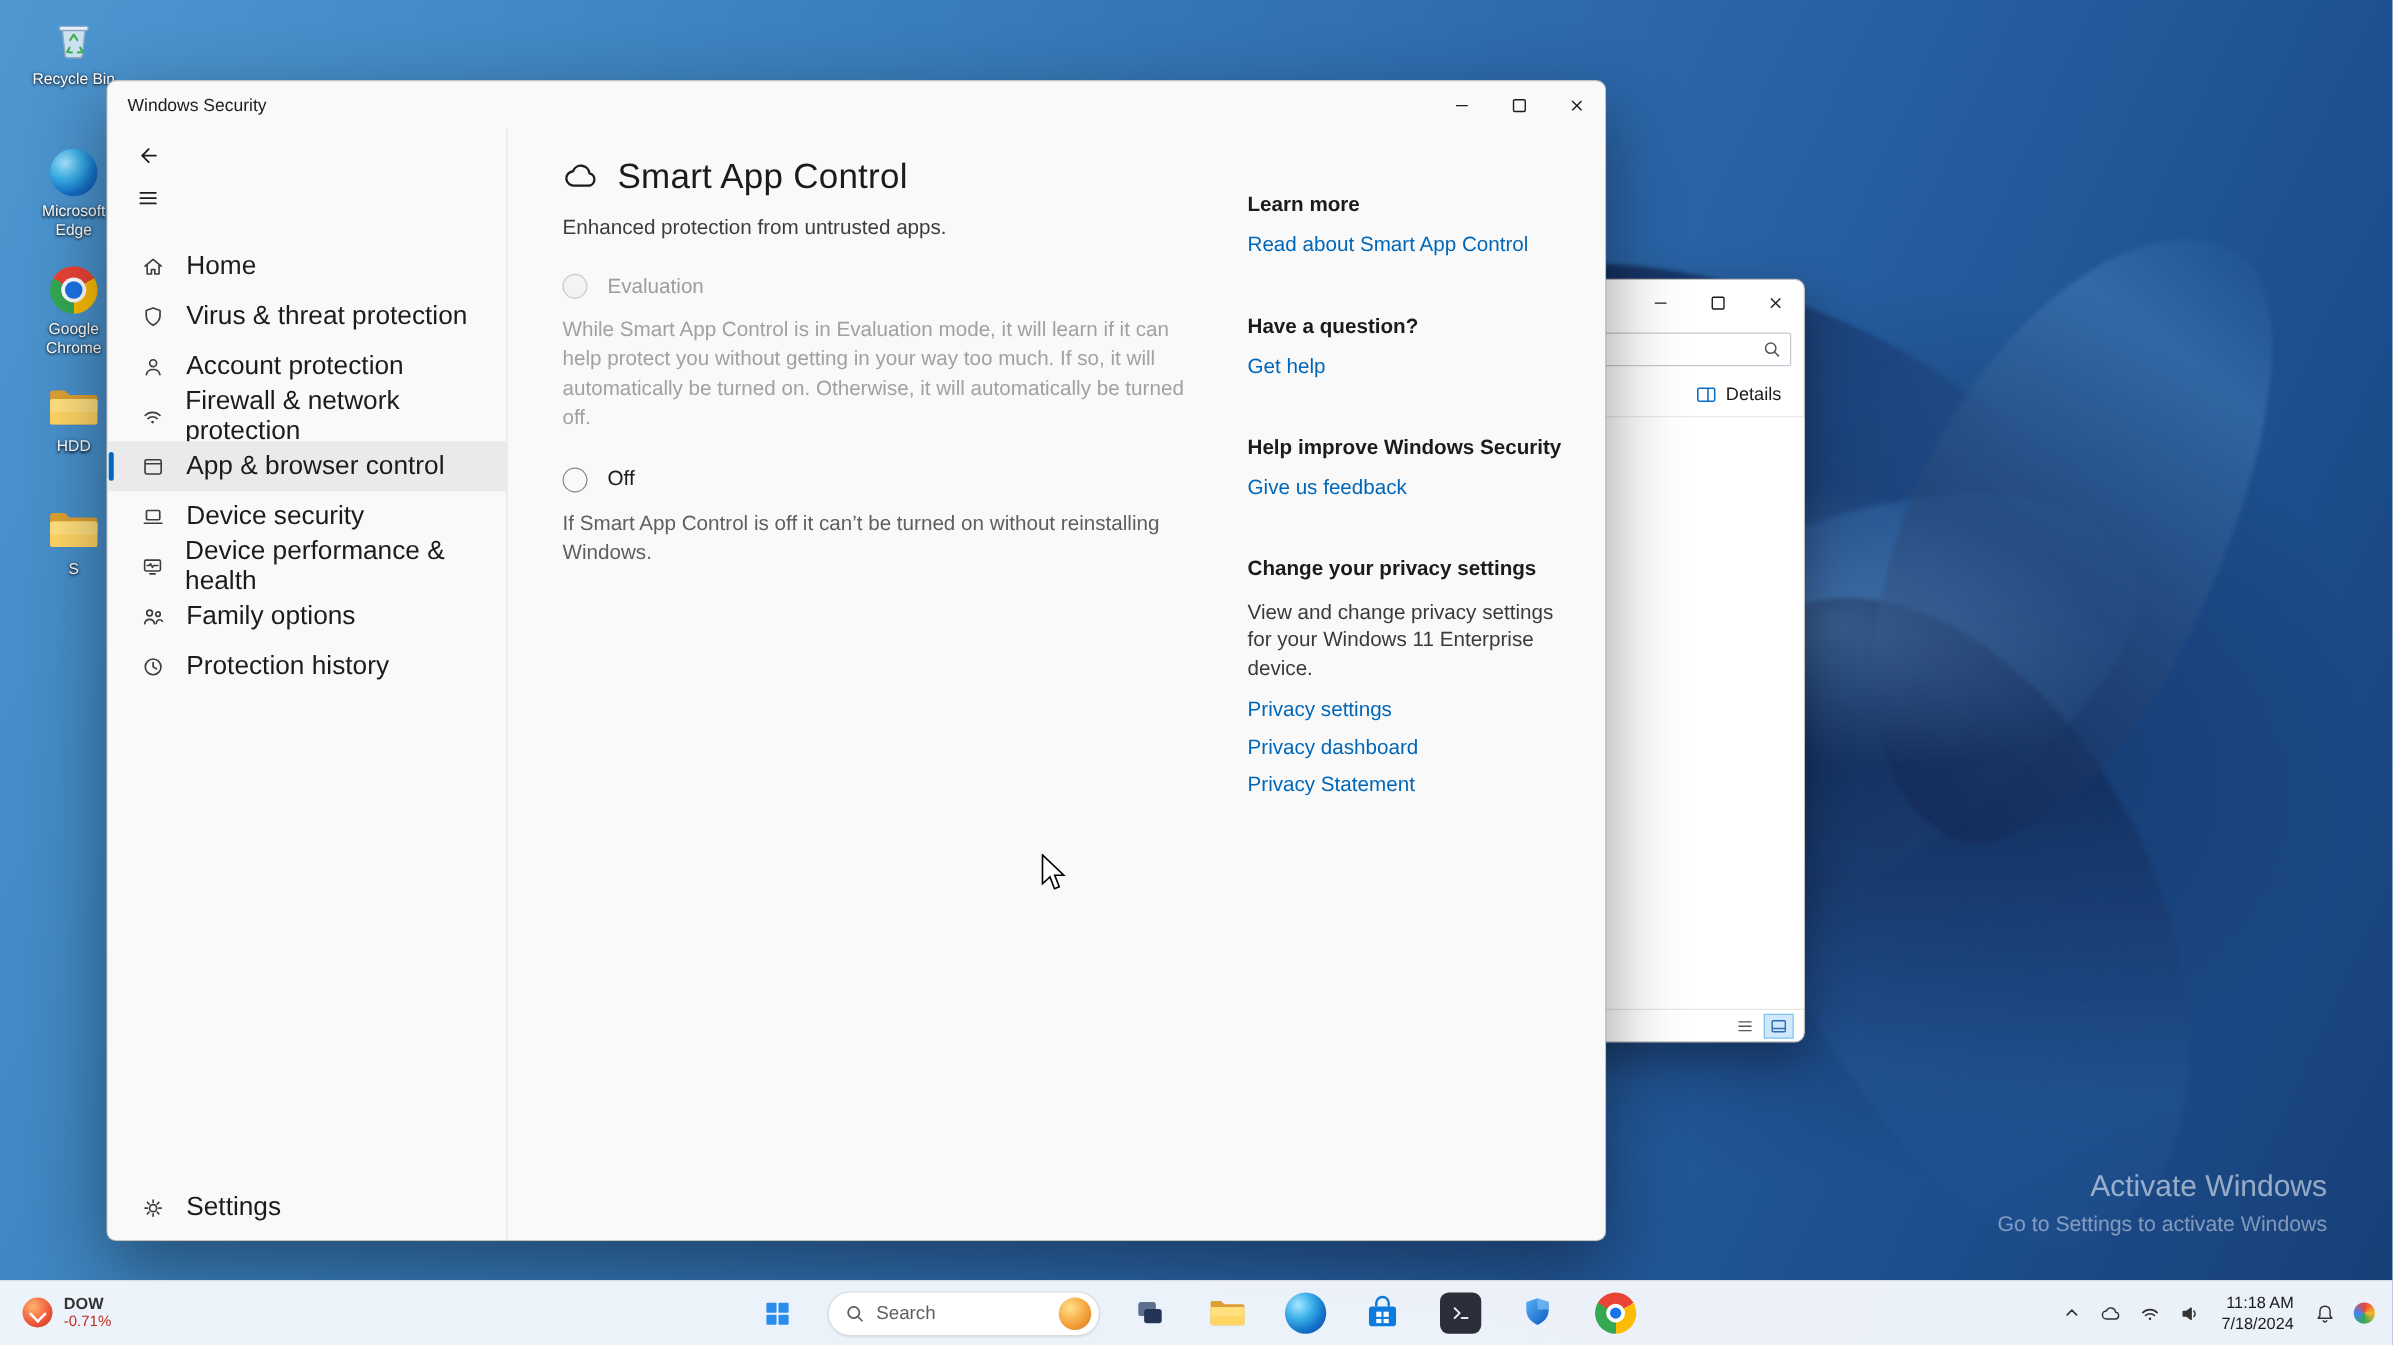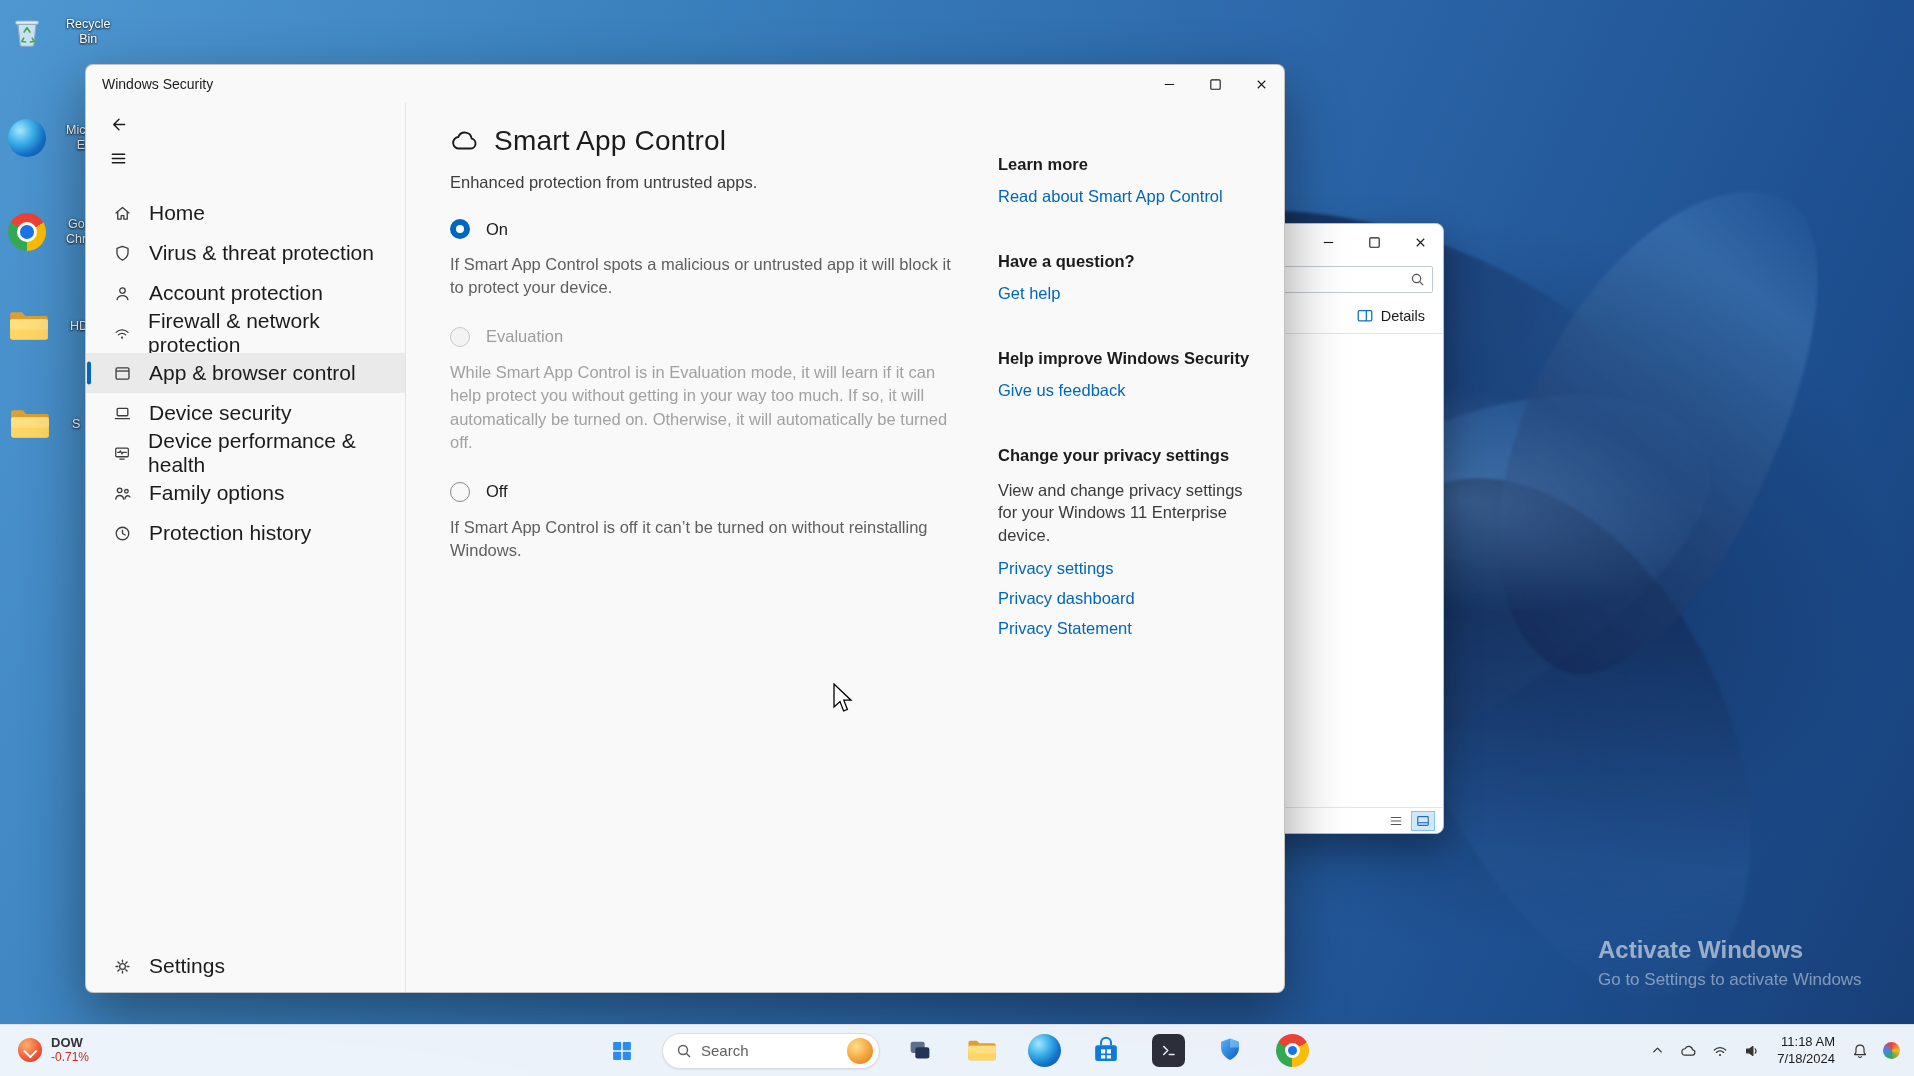--- a/index.html
+++ b/index.html
@@ -25,7 +25,7 @@
     background: radial-gradient(closest-side, rgba(120,176,230,.35), rgba(120,176,230,0)); }
 
   
-  .dicon { position:absolute; left:8px; width:78px; display:flex; flex-direction:row; align-items:center; gap:20px; z-index:2; }
+  .dicon { position:absolute; left:20px; width:78px; display:flex; flex-direction:column; align-items:center; gap:4px; z-index:2; }
   .dicon-img { width:44px; height:40px; display:flex; align-items:center; justify-content:center; }
   .dicon-label { font-size:12.5px; color:#fff; text-align:center; line-height:1.2;
     text-shadow:0 1px 2px rgba(0,0,0,.8), 0 0 3px rgba(0,0,0,.5); }

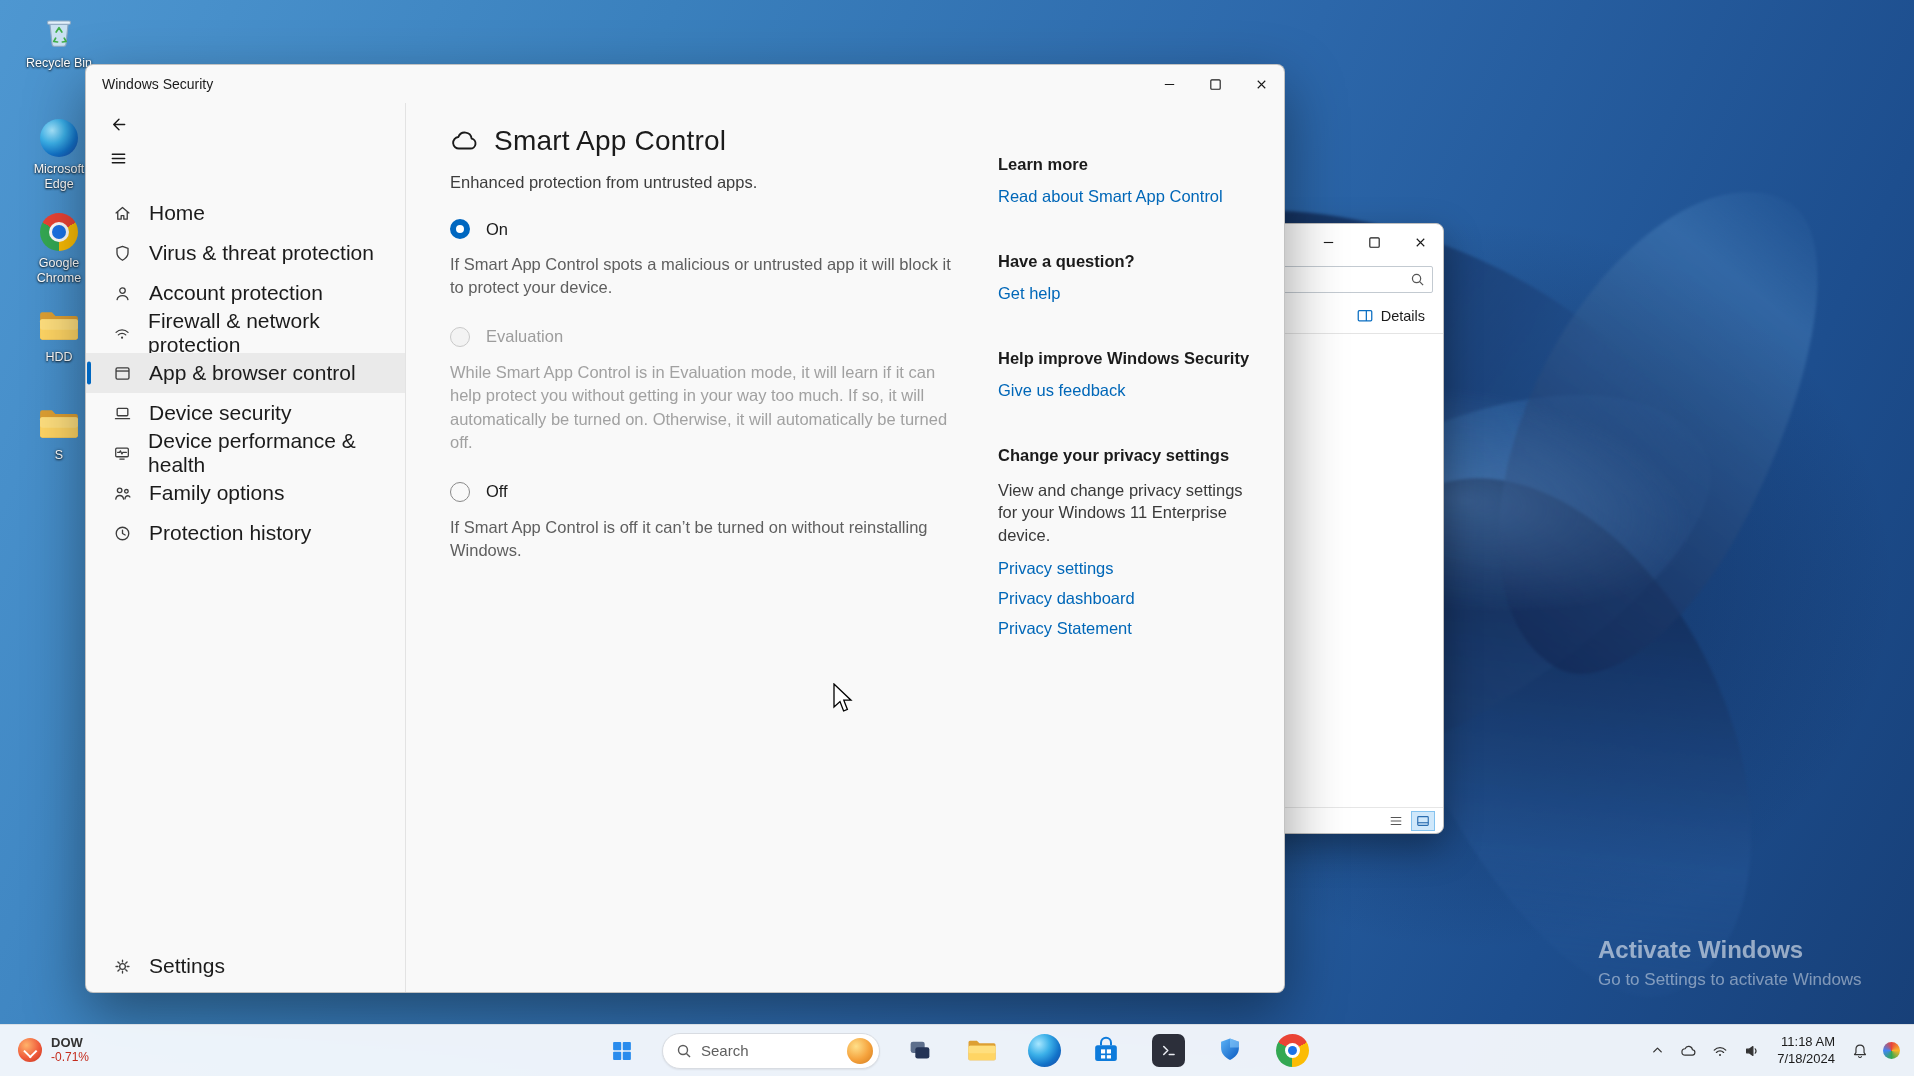--- a/index.html
+++ b/index.html
@@ -374,13 +374,6 @@
         </div>
         <div class="page-sub">Enhanced protection from untrusted apps.</div>
 
-        <div class="opt">
-          <div class="opt-row">
-            <span class="radio radio-on"></span>
-            <span class="opt-label">On</span>
-          </div>
-          <div class="opt-desc">If Smart App Control spots a malicious or untrusted app it will block it to protect your device.</div>
-        </div>
 
         <div class="opt disabled">
           <div class="opt-row">

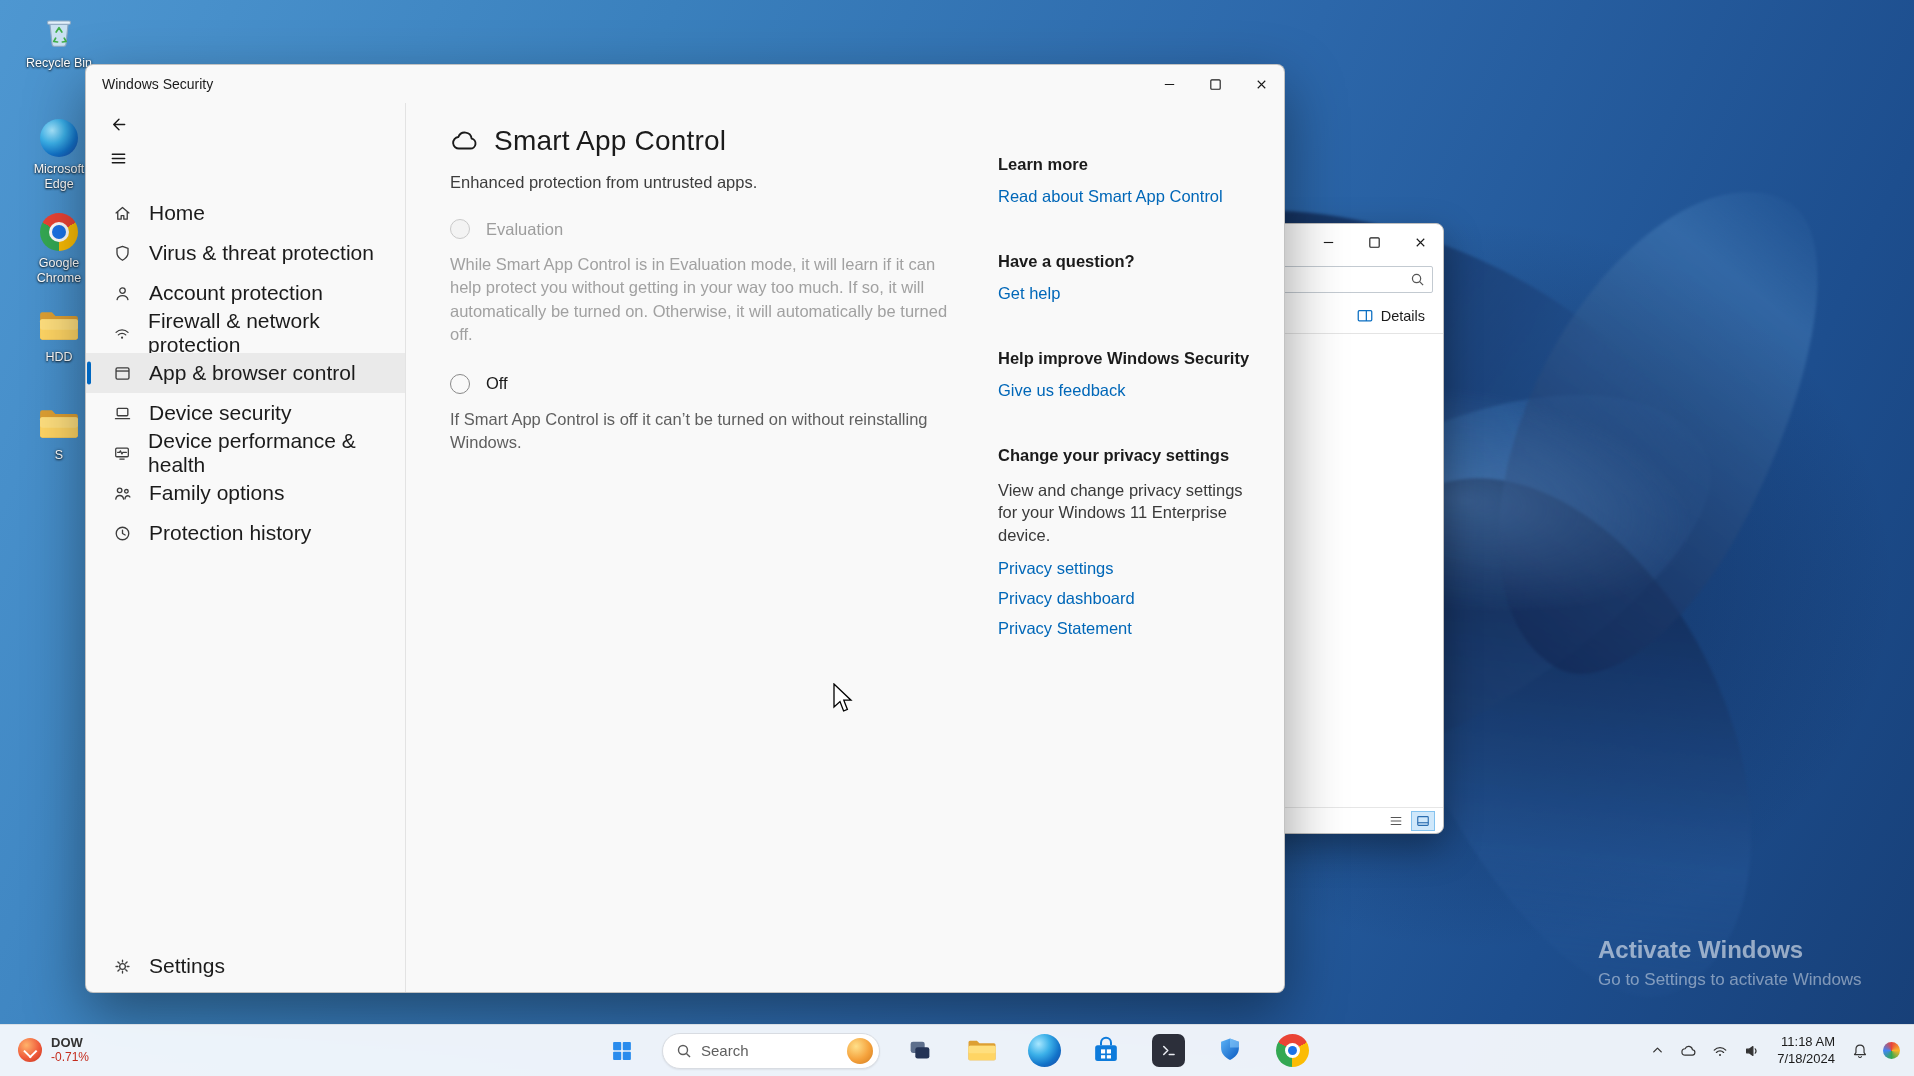--- a/index.html
+++ b/index.html
@@ -38,7 +38,7 @@
 
   
   .watermark { position:absolute; left:1598px; top:936px; z-index:2; color:rgba(255,255,255,.55); }
-  .watermark .wm1 { font-size:24px; font-weight:700; }
+  .watermark .wm1 { font-size:24px; font-weight:400;text-align:right; }
   .watermark .wm2 { font-size:17px; margin-top:6px; color:rgba(255,255,255,.45); }
 
   

